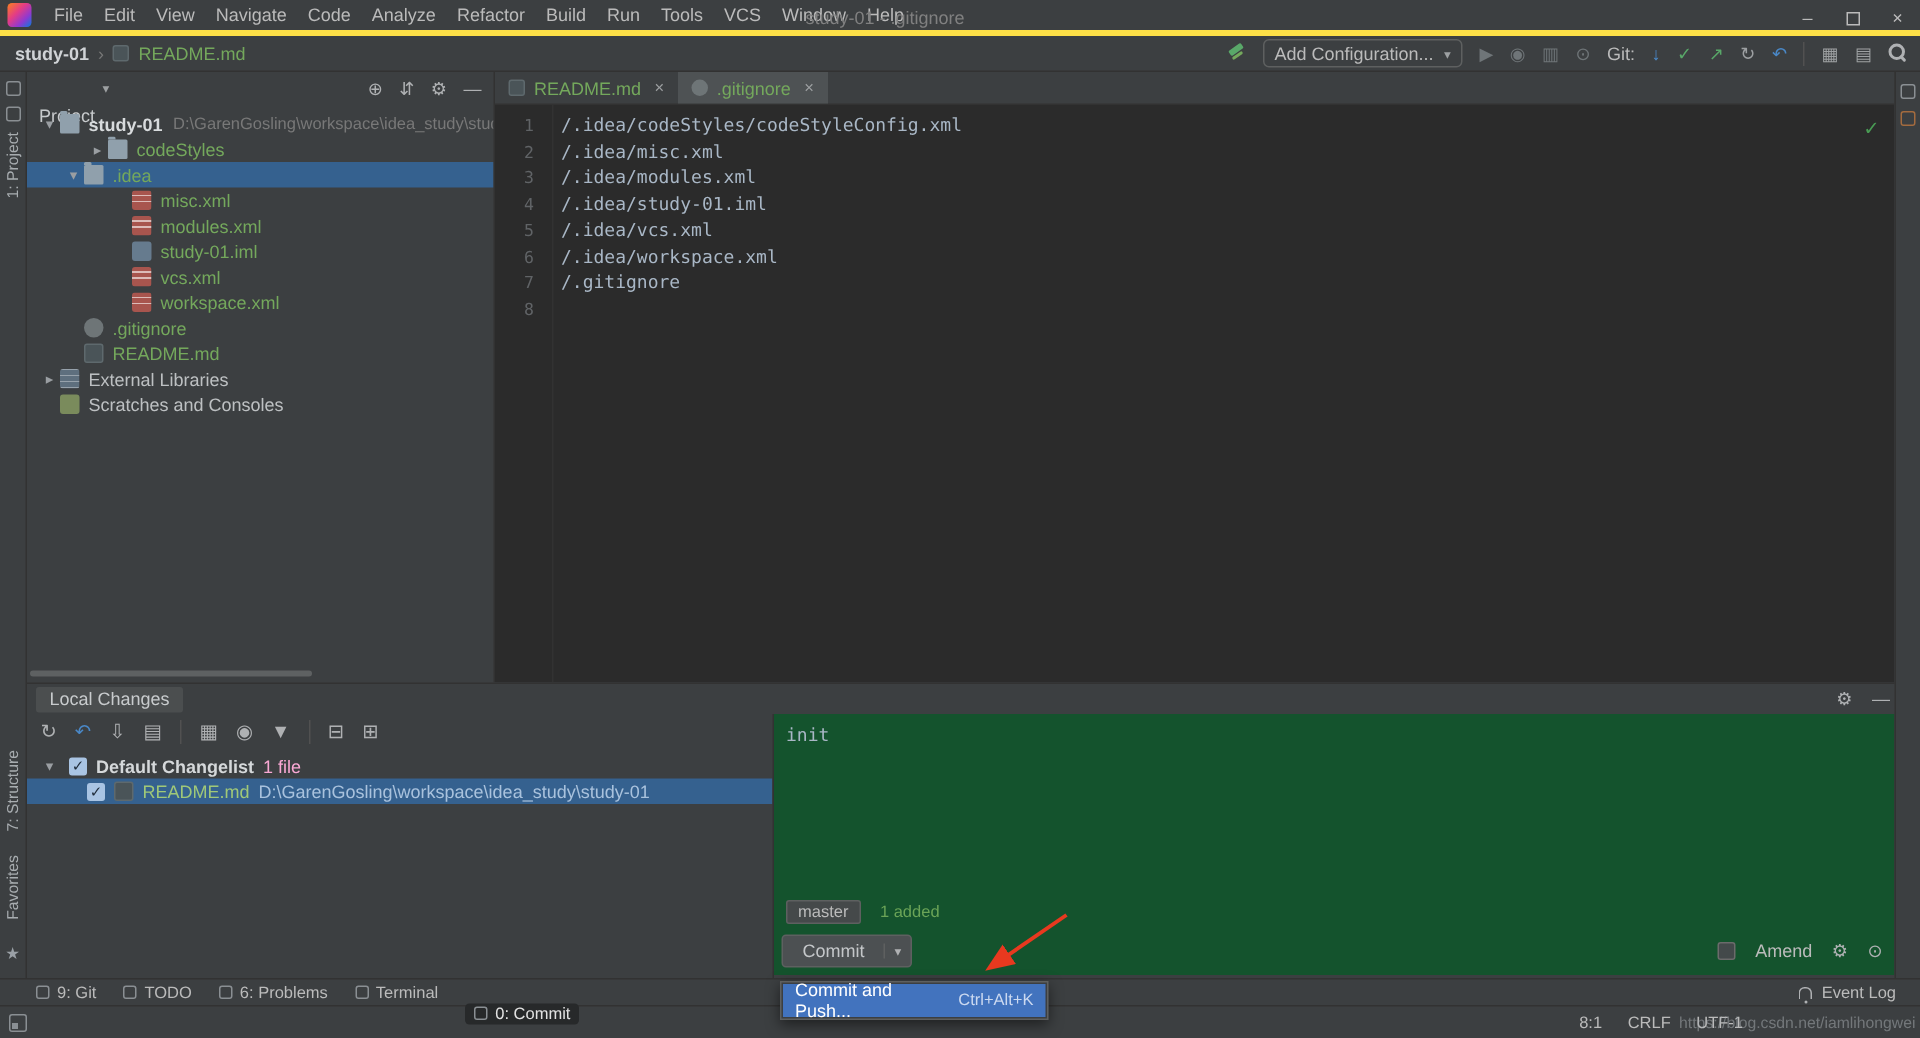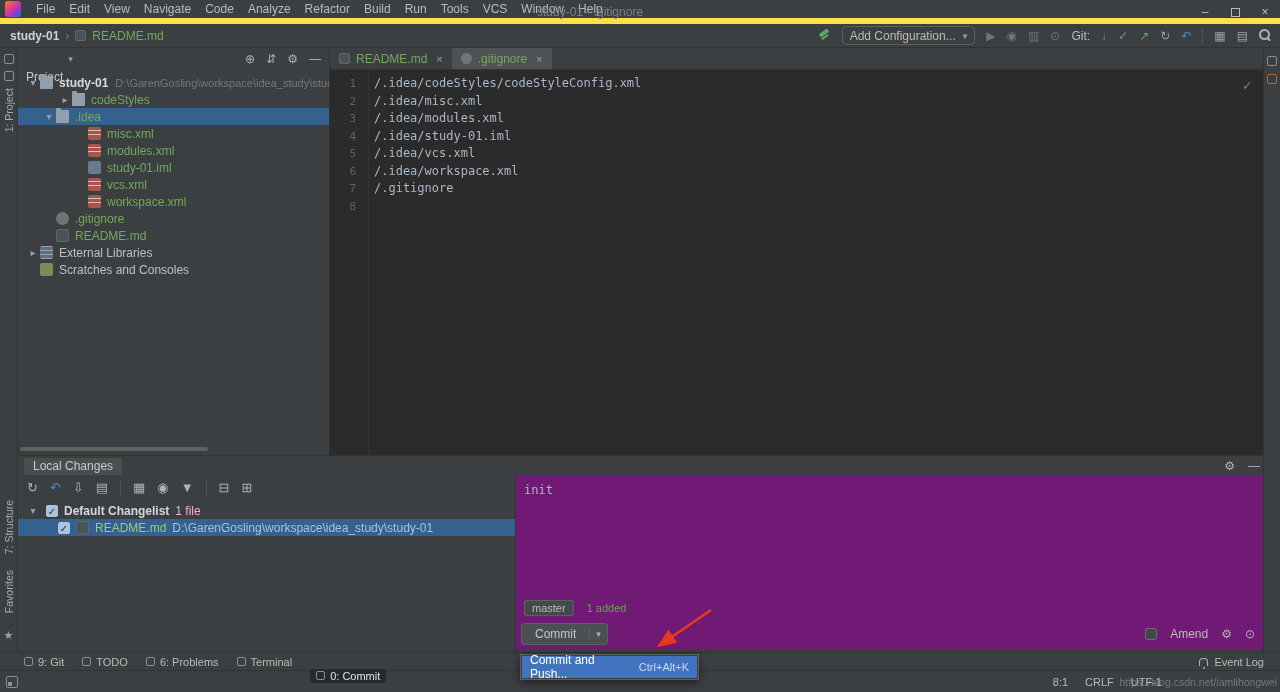--- a/index.html
+++ b/index.html
@@ -7,7 +7,7 @@
   body{font-family:"Liberation Sans",sans-serif;background:#3C3F41;color:#BBBBBB;font-size:12px;overflow:hidden;position:relative;}
 
   
-  #titlebar{position:absolute;top:0;left:0;right:0;height:24px;background:#3C3F41;border-bottom:6px solid #fde047;display:flex;align-items:center;z-index:5;}
+  #titlebar{position:absolute;top:0;left:0;right:0;height:24px;background:#3C3F41;border-bottom:4px solid #fde047;display:flex;align-items:center;z-index:5;}
   #logo{width:16px;height:16px;margin:0 8px 0 5px;border-radius:3px;background:linear-gradient(135deg,#FC801D 0%,#E33C86 40%,#9039D0 70%,#077CDD 100%);flex:none;}
   #menubar{display:flex;align-items:center;height:24px;}
   .menu-item{padding:0 7px;color:#BBBBBB;line-height:24px;}

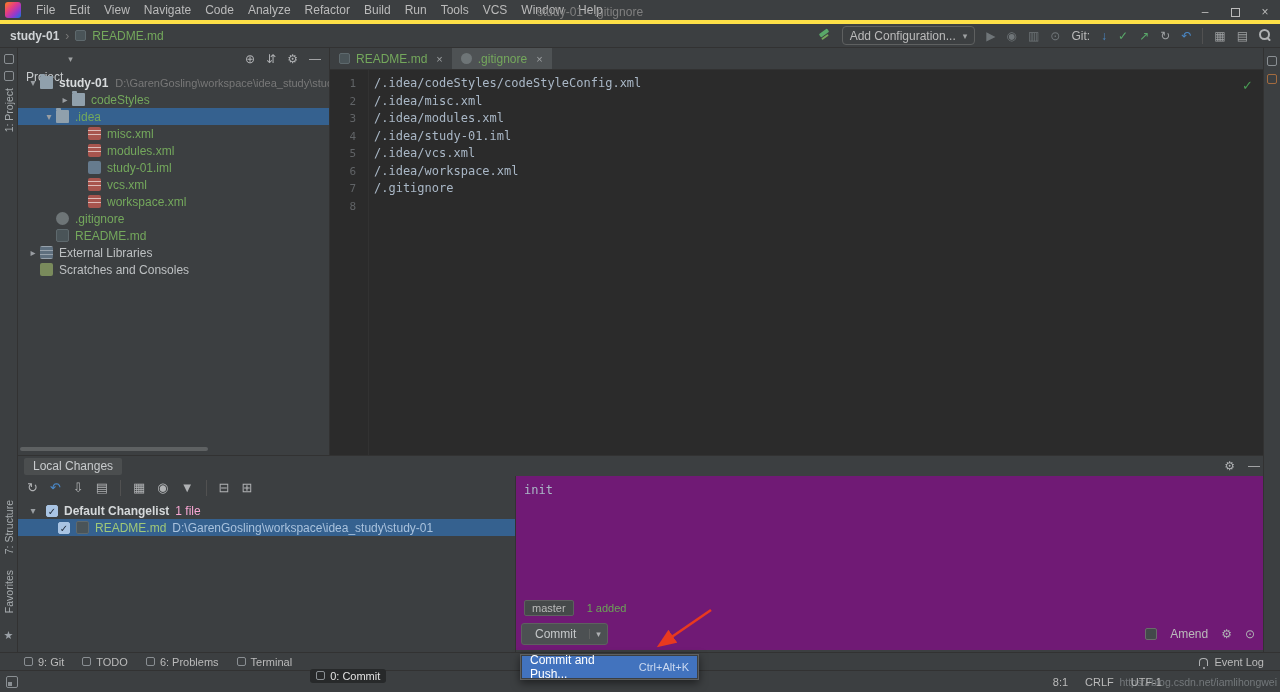--- a/index.html
+++ b/index.html
@@ -106,7 +106,7 @@
   .cb[data-checked="true"]{background:#A9C4E3;border-color:#A9C4E3;}
   .cb[data-checked="true"]::after{content:"✓";position:absolute;inset:0;color:#1E2A38;font-size:10px;line-height:12px;text-align:center;}
   #ch-splitter{position:absolute;left:497px;top:20px;bottom:0;width:1px;background:#323232;}
-  #commit-side{position:absolute;left:498px;top:20px;right:17px;bottom:2px;background:#701a75;}
+  #commit-side{position:absolute;left:498px;top:20px;right:17px;bottom:2px;background:#14532d;}
   #commit-msg{padding:7px 8px;font:12px "DejaVu Sans Mono",monospace;color:#A9B7C6;}
   #branch-row{position:absolute;left:8px;bottom:34px;display:flex;align-items:center;gap:13px;}
   .chip{border:1px solid #5E6060;background:#45494A;color:#BBBBBB;font-size:11px;padding:1px 7px;border-radius:2px;}

